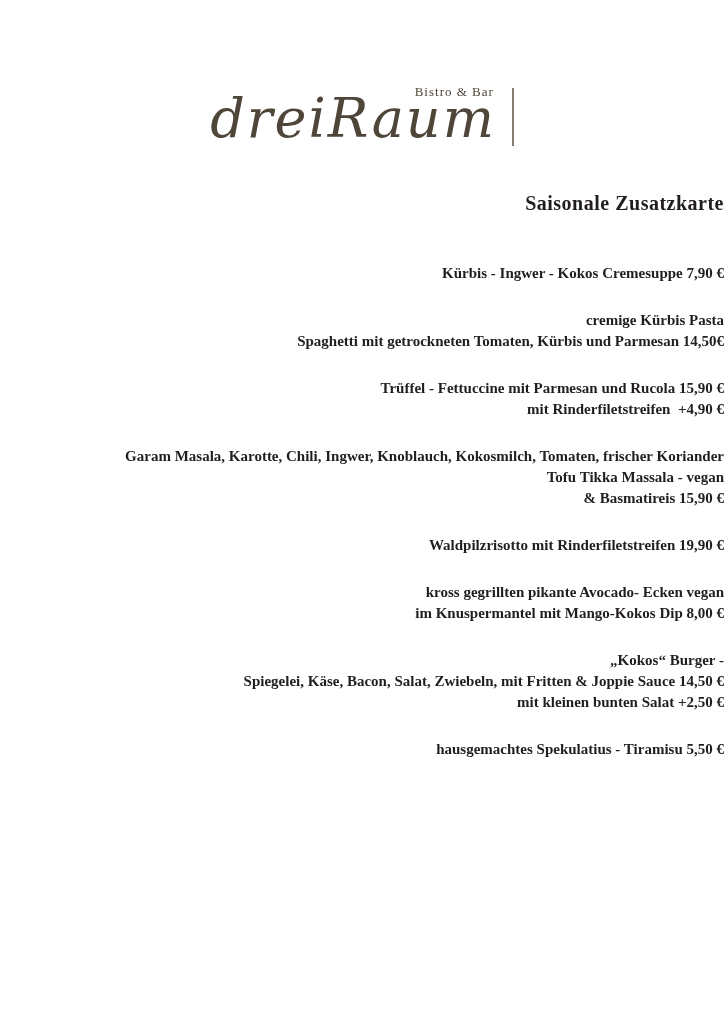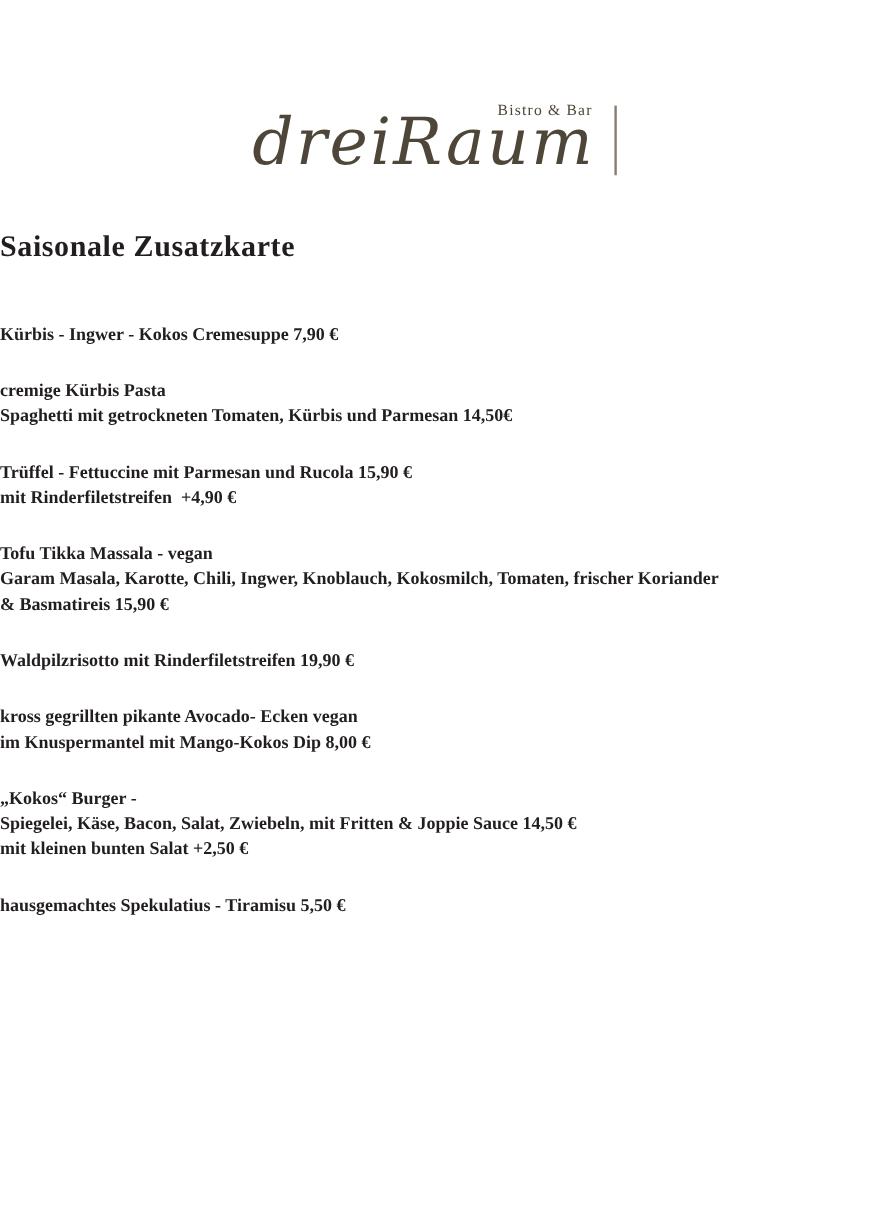--- a/index.html
+++ b/index.html
@@ -61,8 +61,8 @@
   
   .page-title {
     margin-top: 46px;
-    text-align: left;
-    font-size: 25px;
+    text-align: right;
+    font-size: 20px;
     font-weight: bold;
     letter-spacing: 0.5px;
     line-height: 1.15;

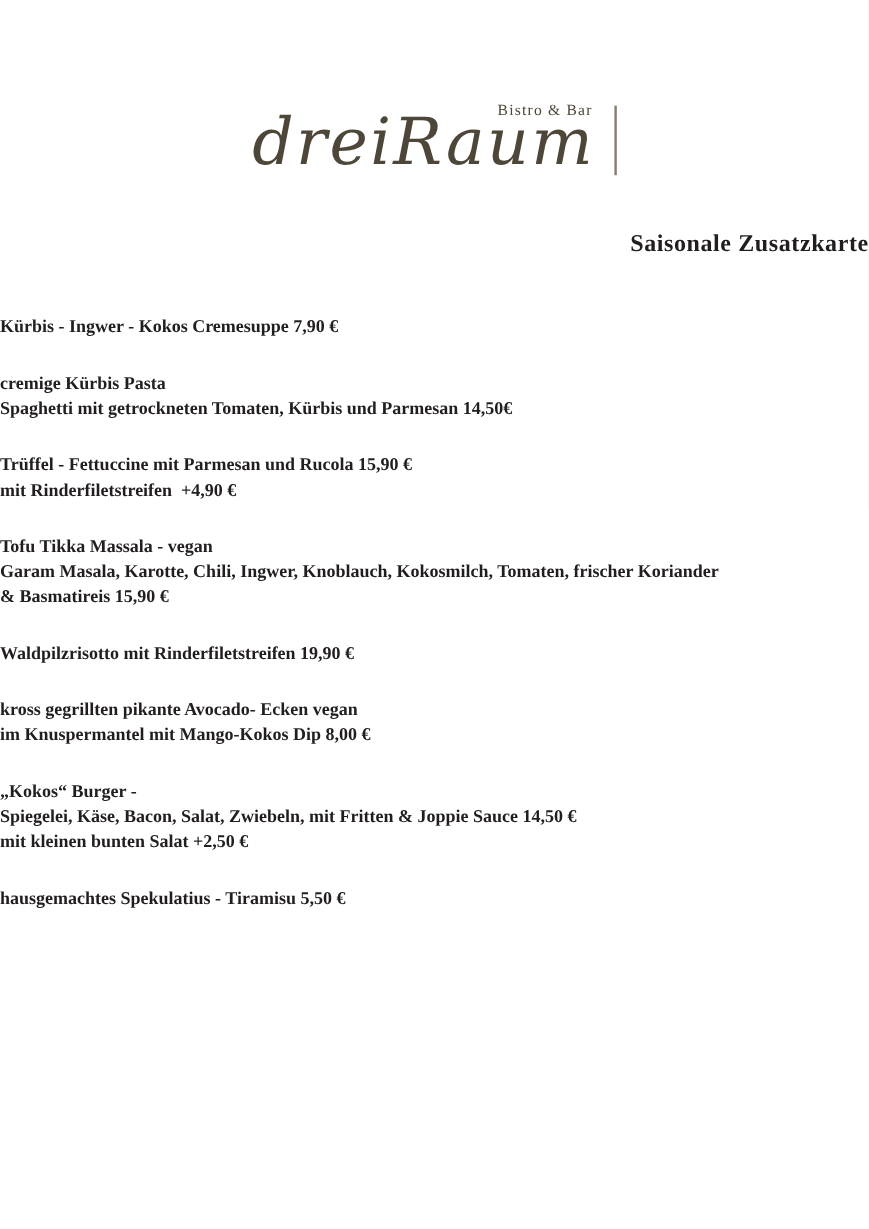--- a/index.html
+++ b/index.html
@@ -70,7 +70,7 @@
   
   .menu {
     margin-top: 48px;
-    text-align: left;
+    text-align: right;
   }
   .menu-item {
     margin-bottom: 26px;

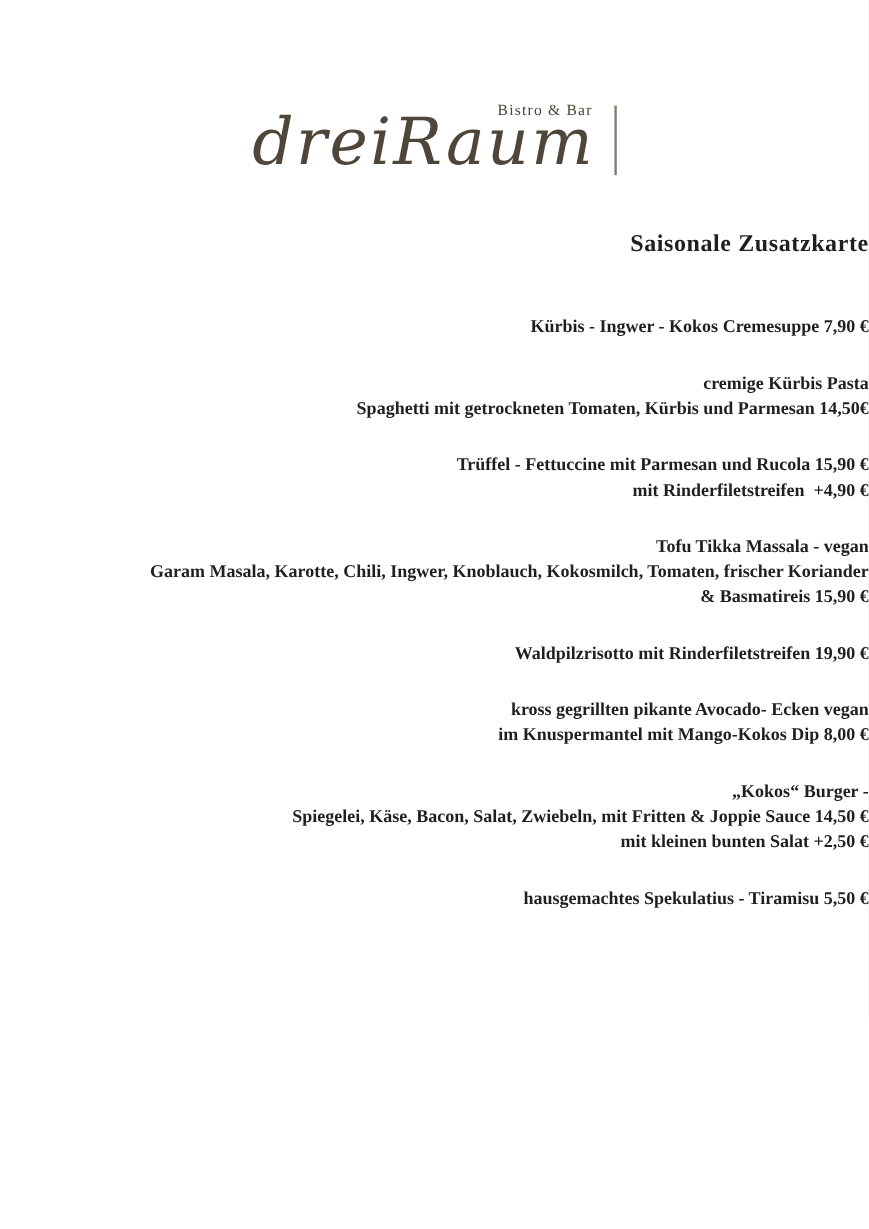--- a/index.html
+++ b/index.html
@@ -110,8 +110,8 @@
         <div class="menu-line">mit Rinderfiletstreifen  +4,90 €</div>
       </div>
       <div class="menu-item">
+        <div class="menu-line">Garam Masala, Karotte, Chili, Ingwer, Knoblauch, Kokosmilch, Tomaten, frischer Koriander</div>
         <div class="menu-line">Tofu Tikka Massala - vegan</div>
-        <div class="menu-line">Garam Masala, Karotte, Chili, Ingwer, Knoblauch, Kokosmilch, Tomaten, frischer Koriander</div>
         <div class="menu-line">&amp; Basmatireis 15,90 €</div>
       </div>
       <div class="menu-item">

